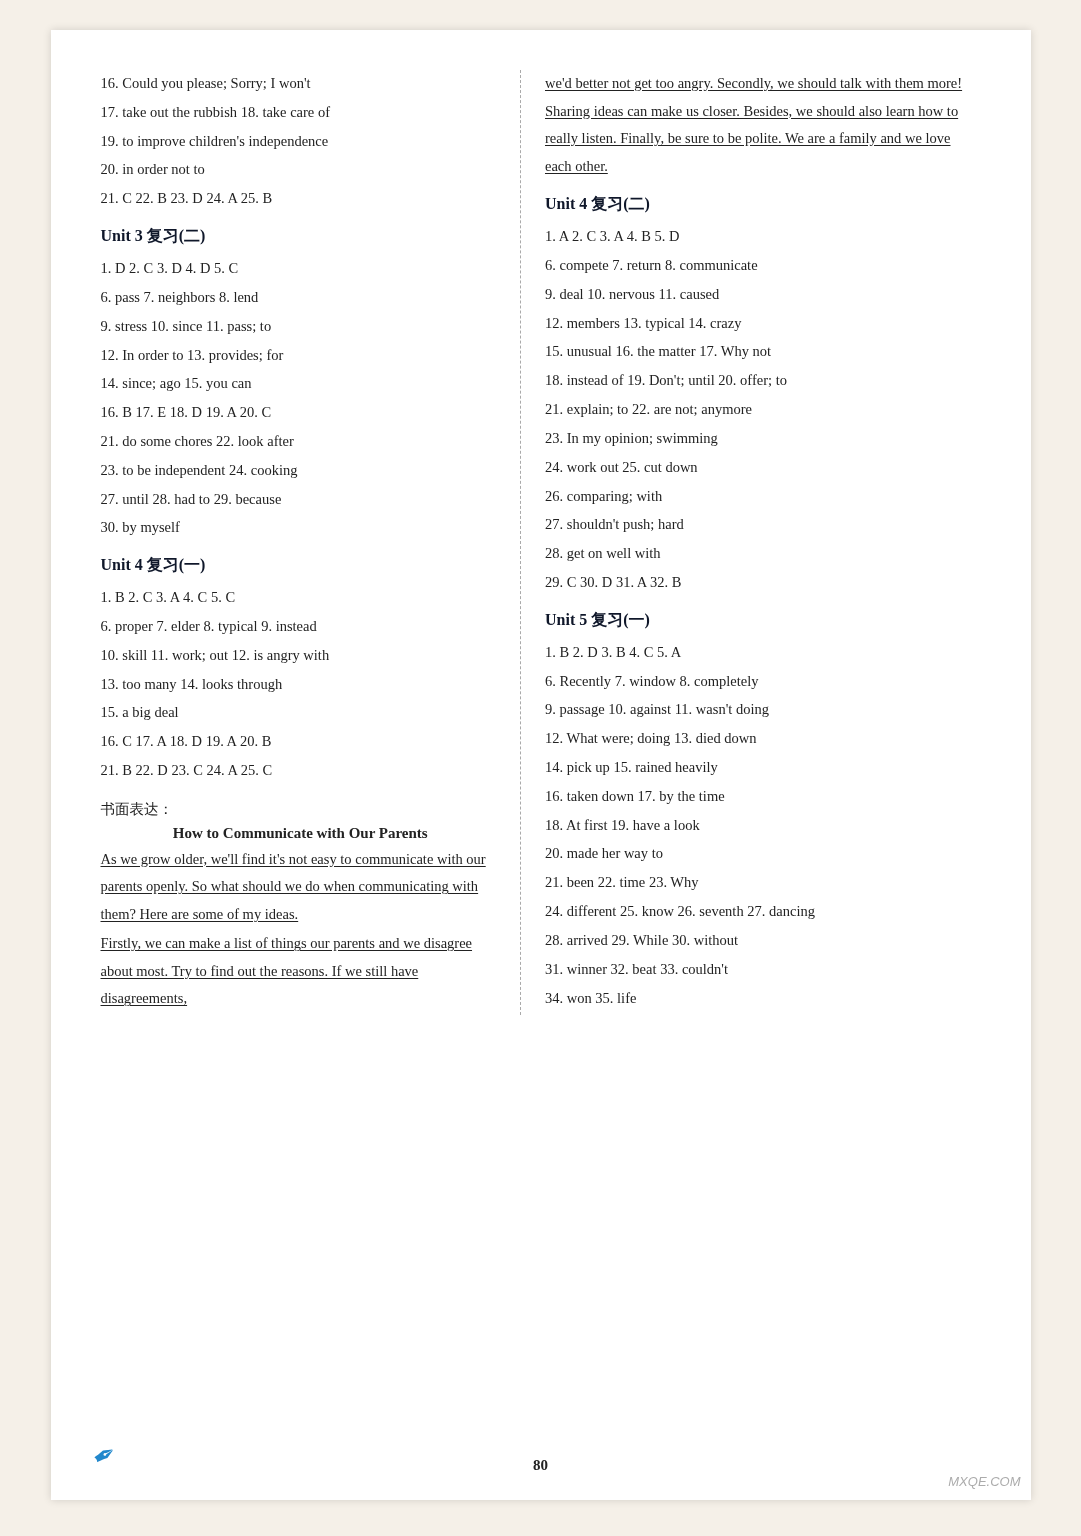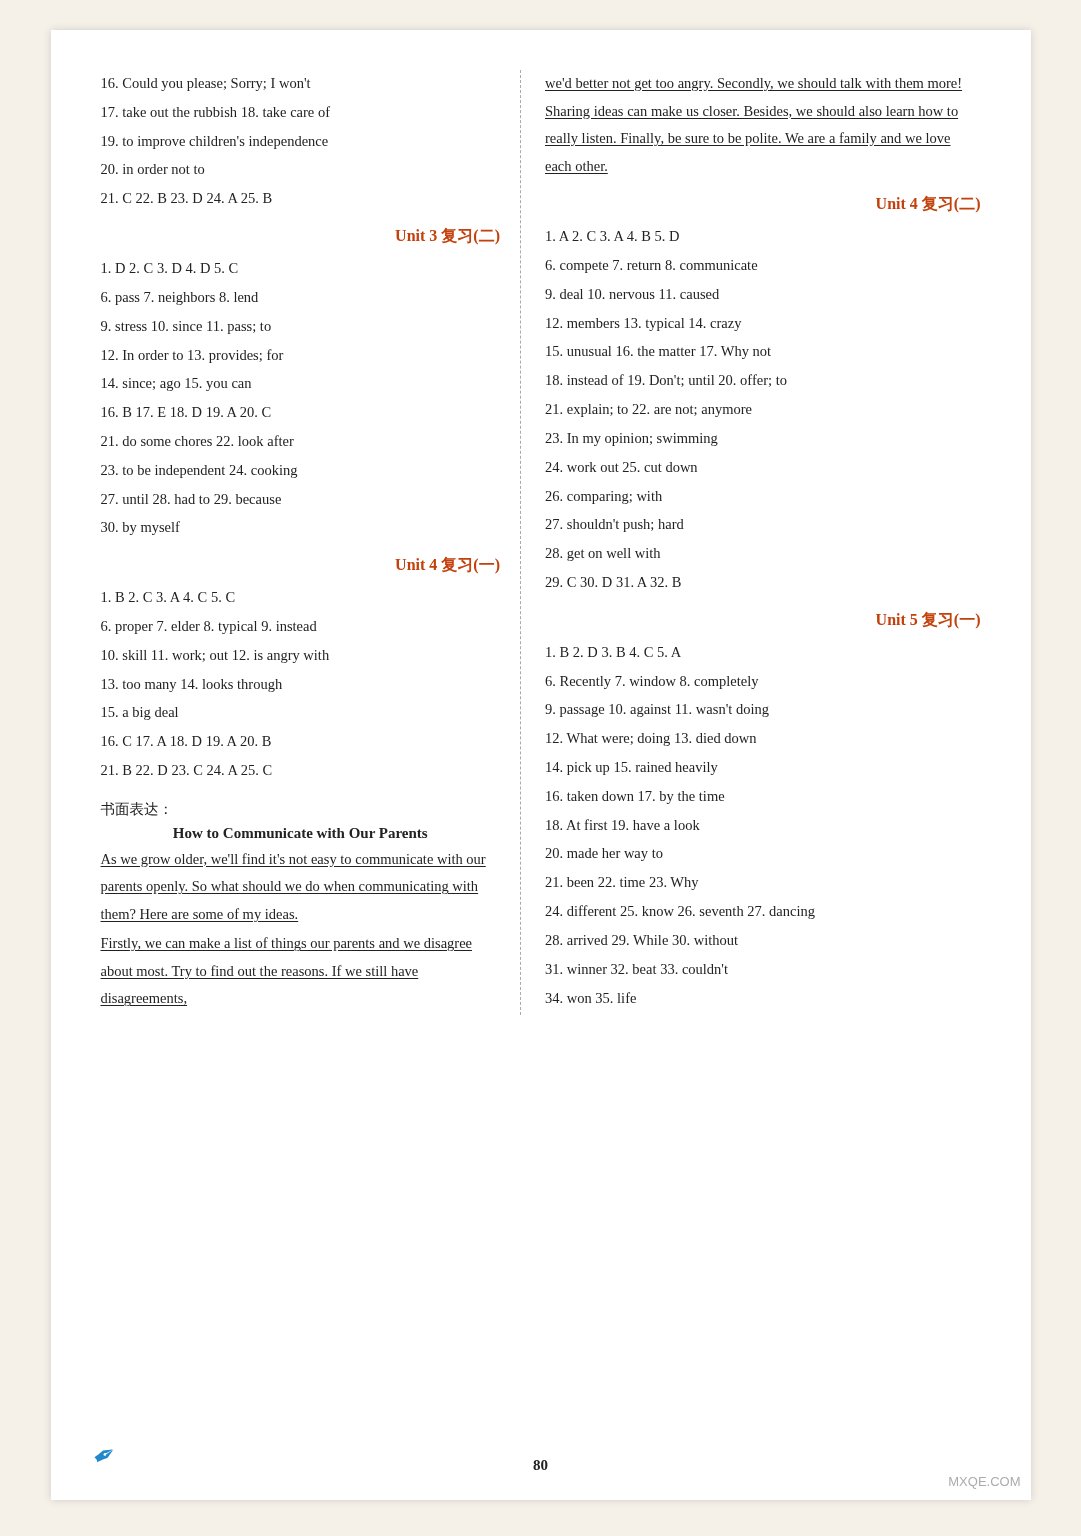--- a/index.html
+++ b/index.html
@@ -36,8 +36,8 @@
       padding-left: 20px;
     }
     .section-title {
-      text-align: right;
-      color: #c2410c;
+      text-align: left;
+      color: #0f172a;
       font-size: 16px;
       font-weight: bold;
       margin: 14px 0 8px 0;

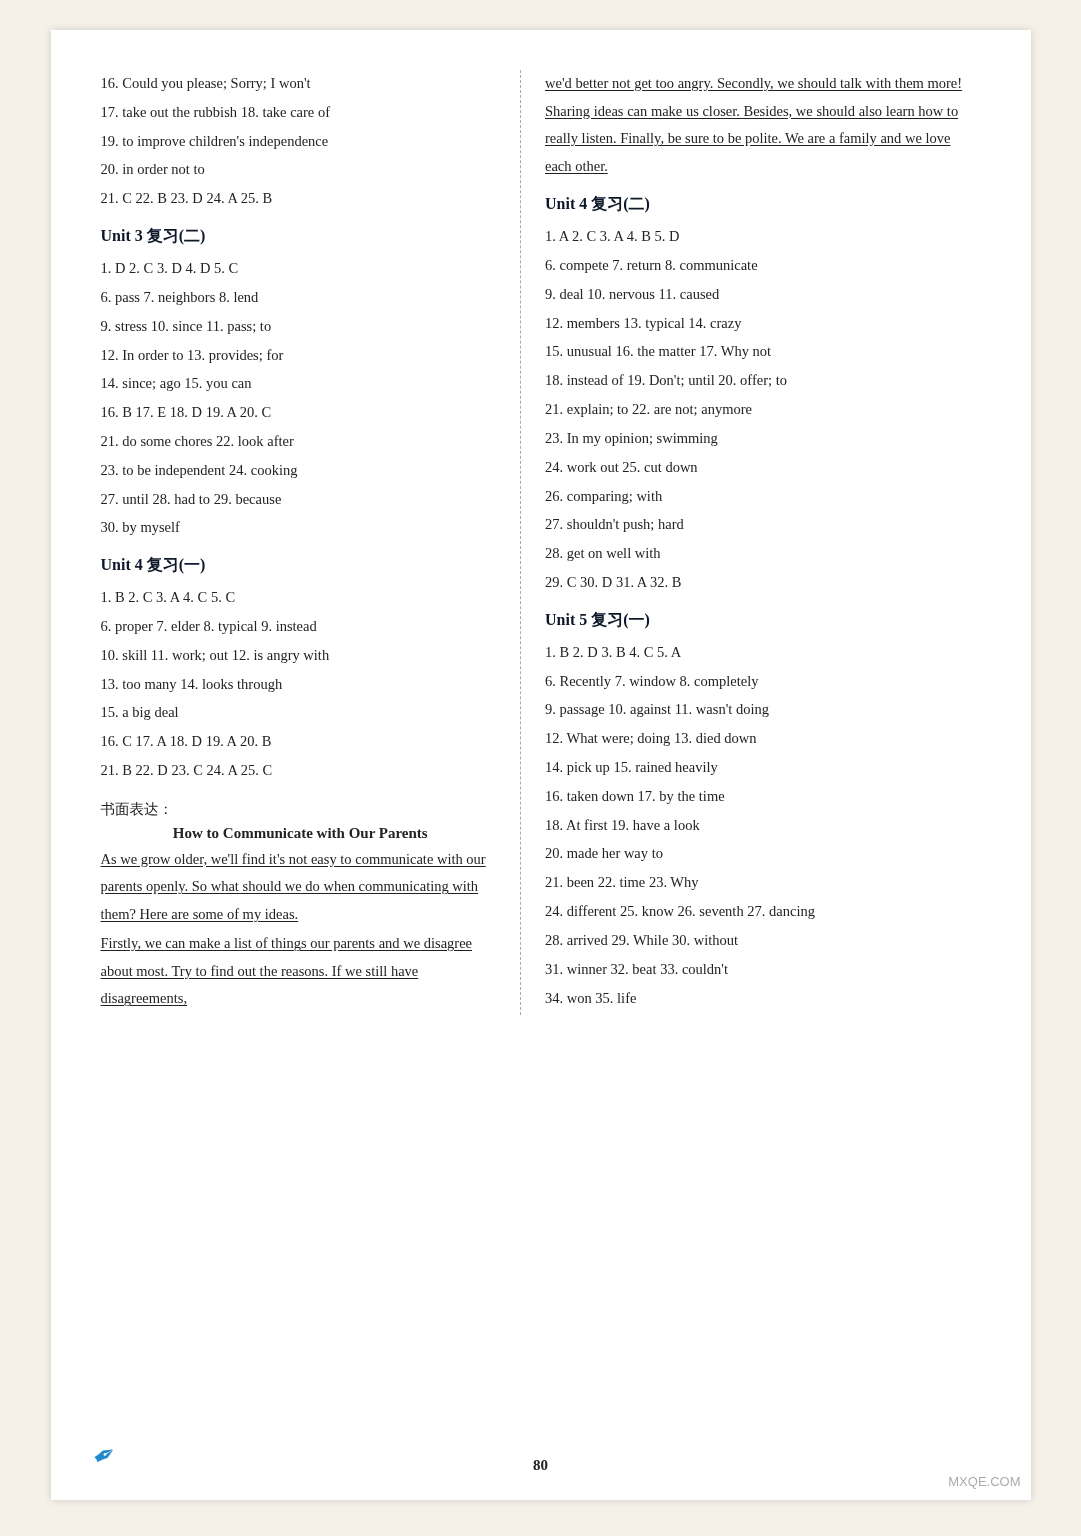--- a/index.html
+++ b/index.html
@@ -81,6 +81,7 @@
       bottom: 10px;
       right: 10px;
       opacity: 0.7;
+      font-style: italic;
     }
     .pen-icon {
       position: absolute;

